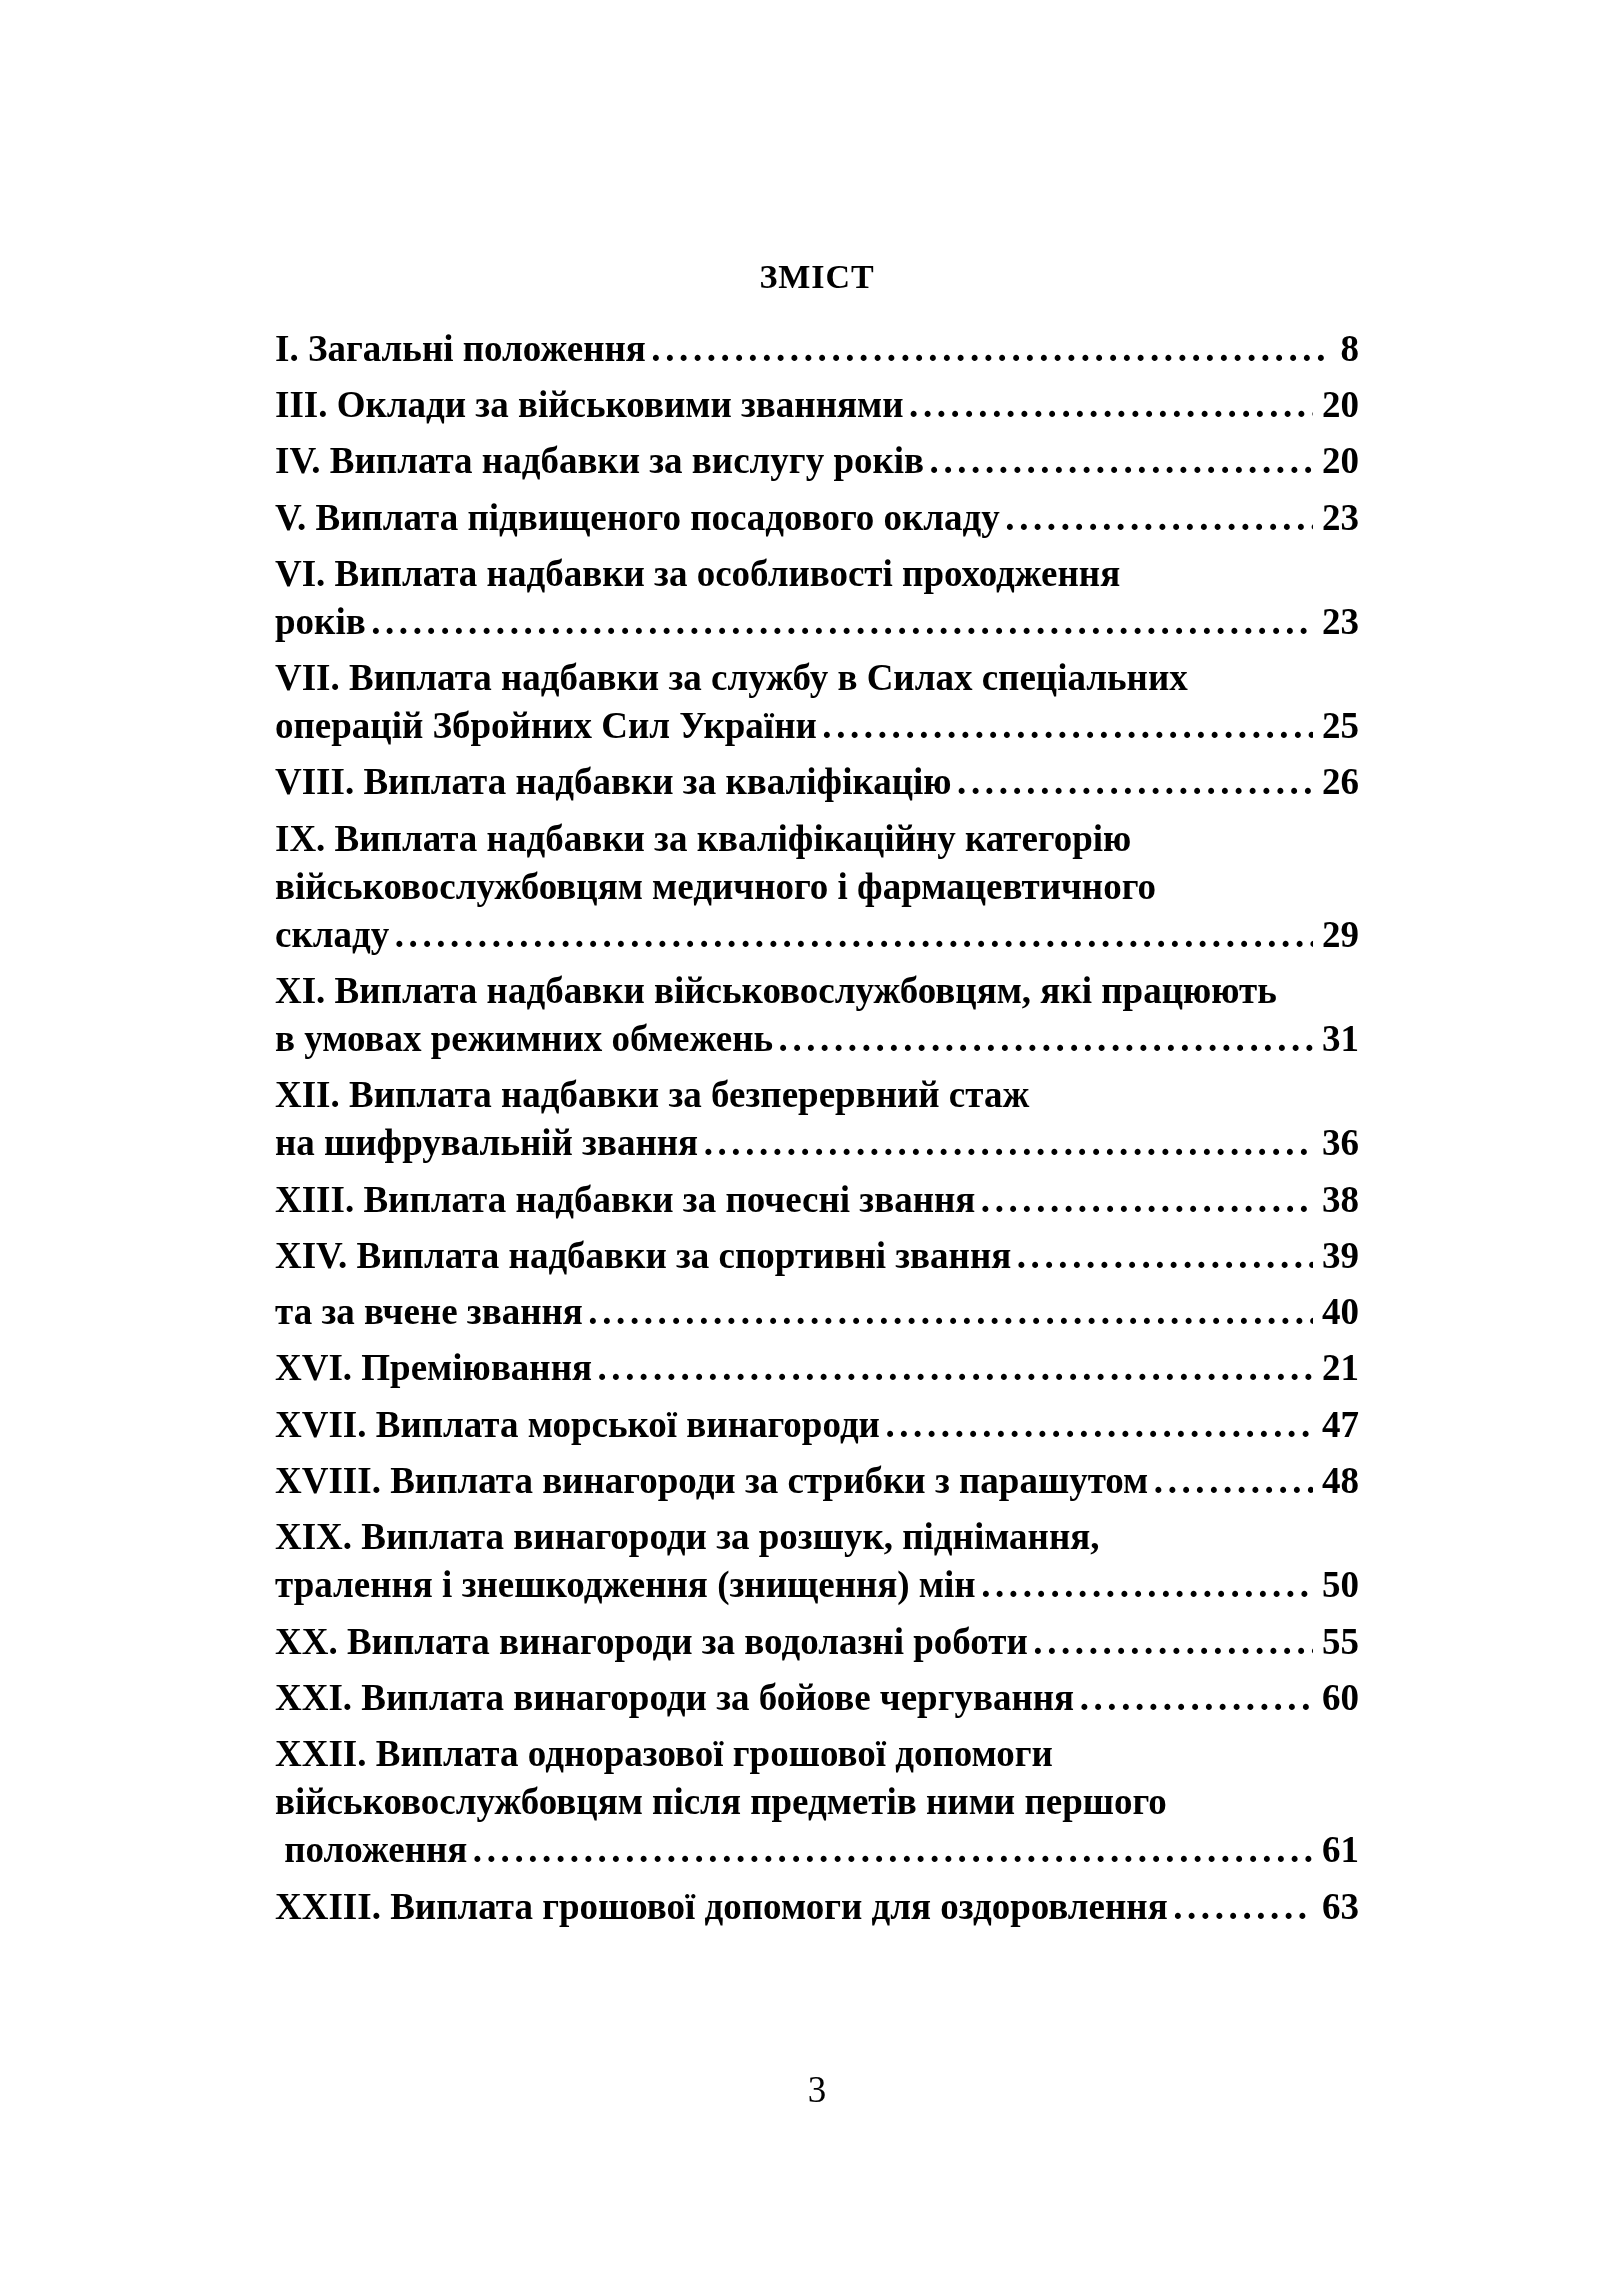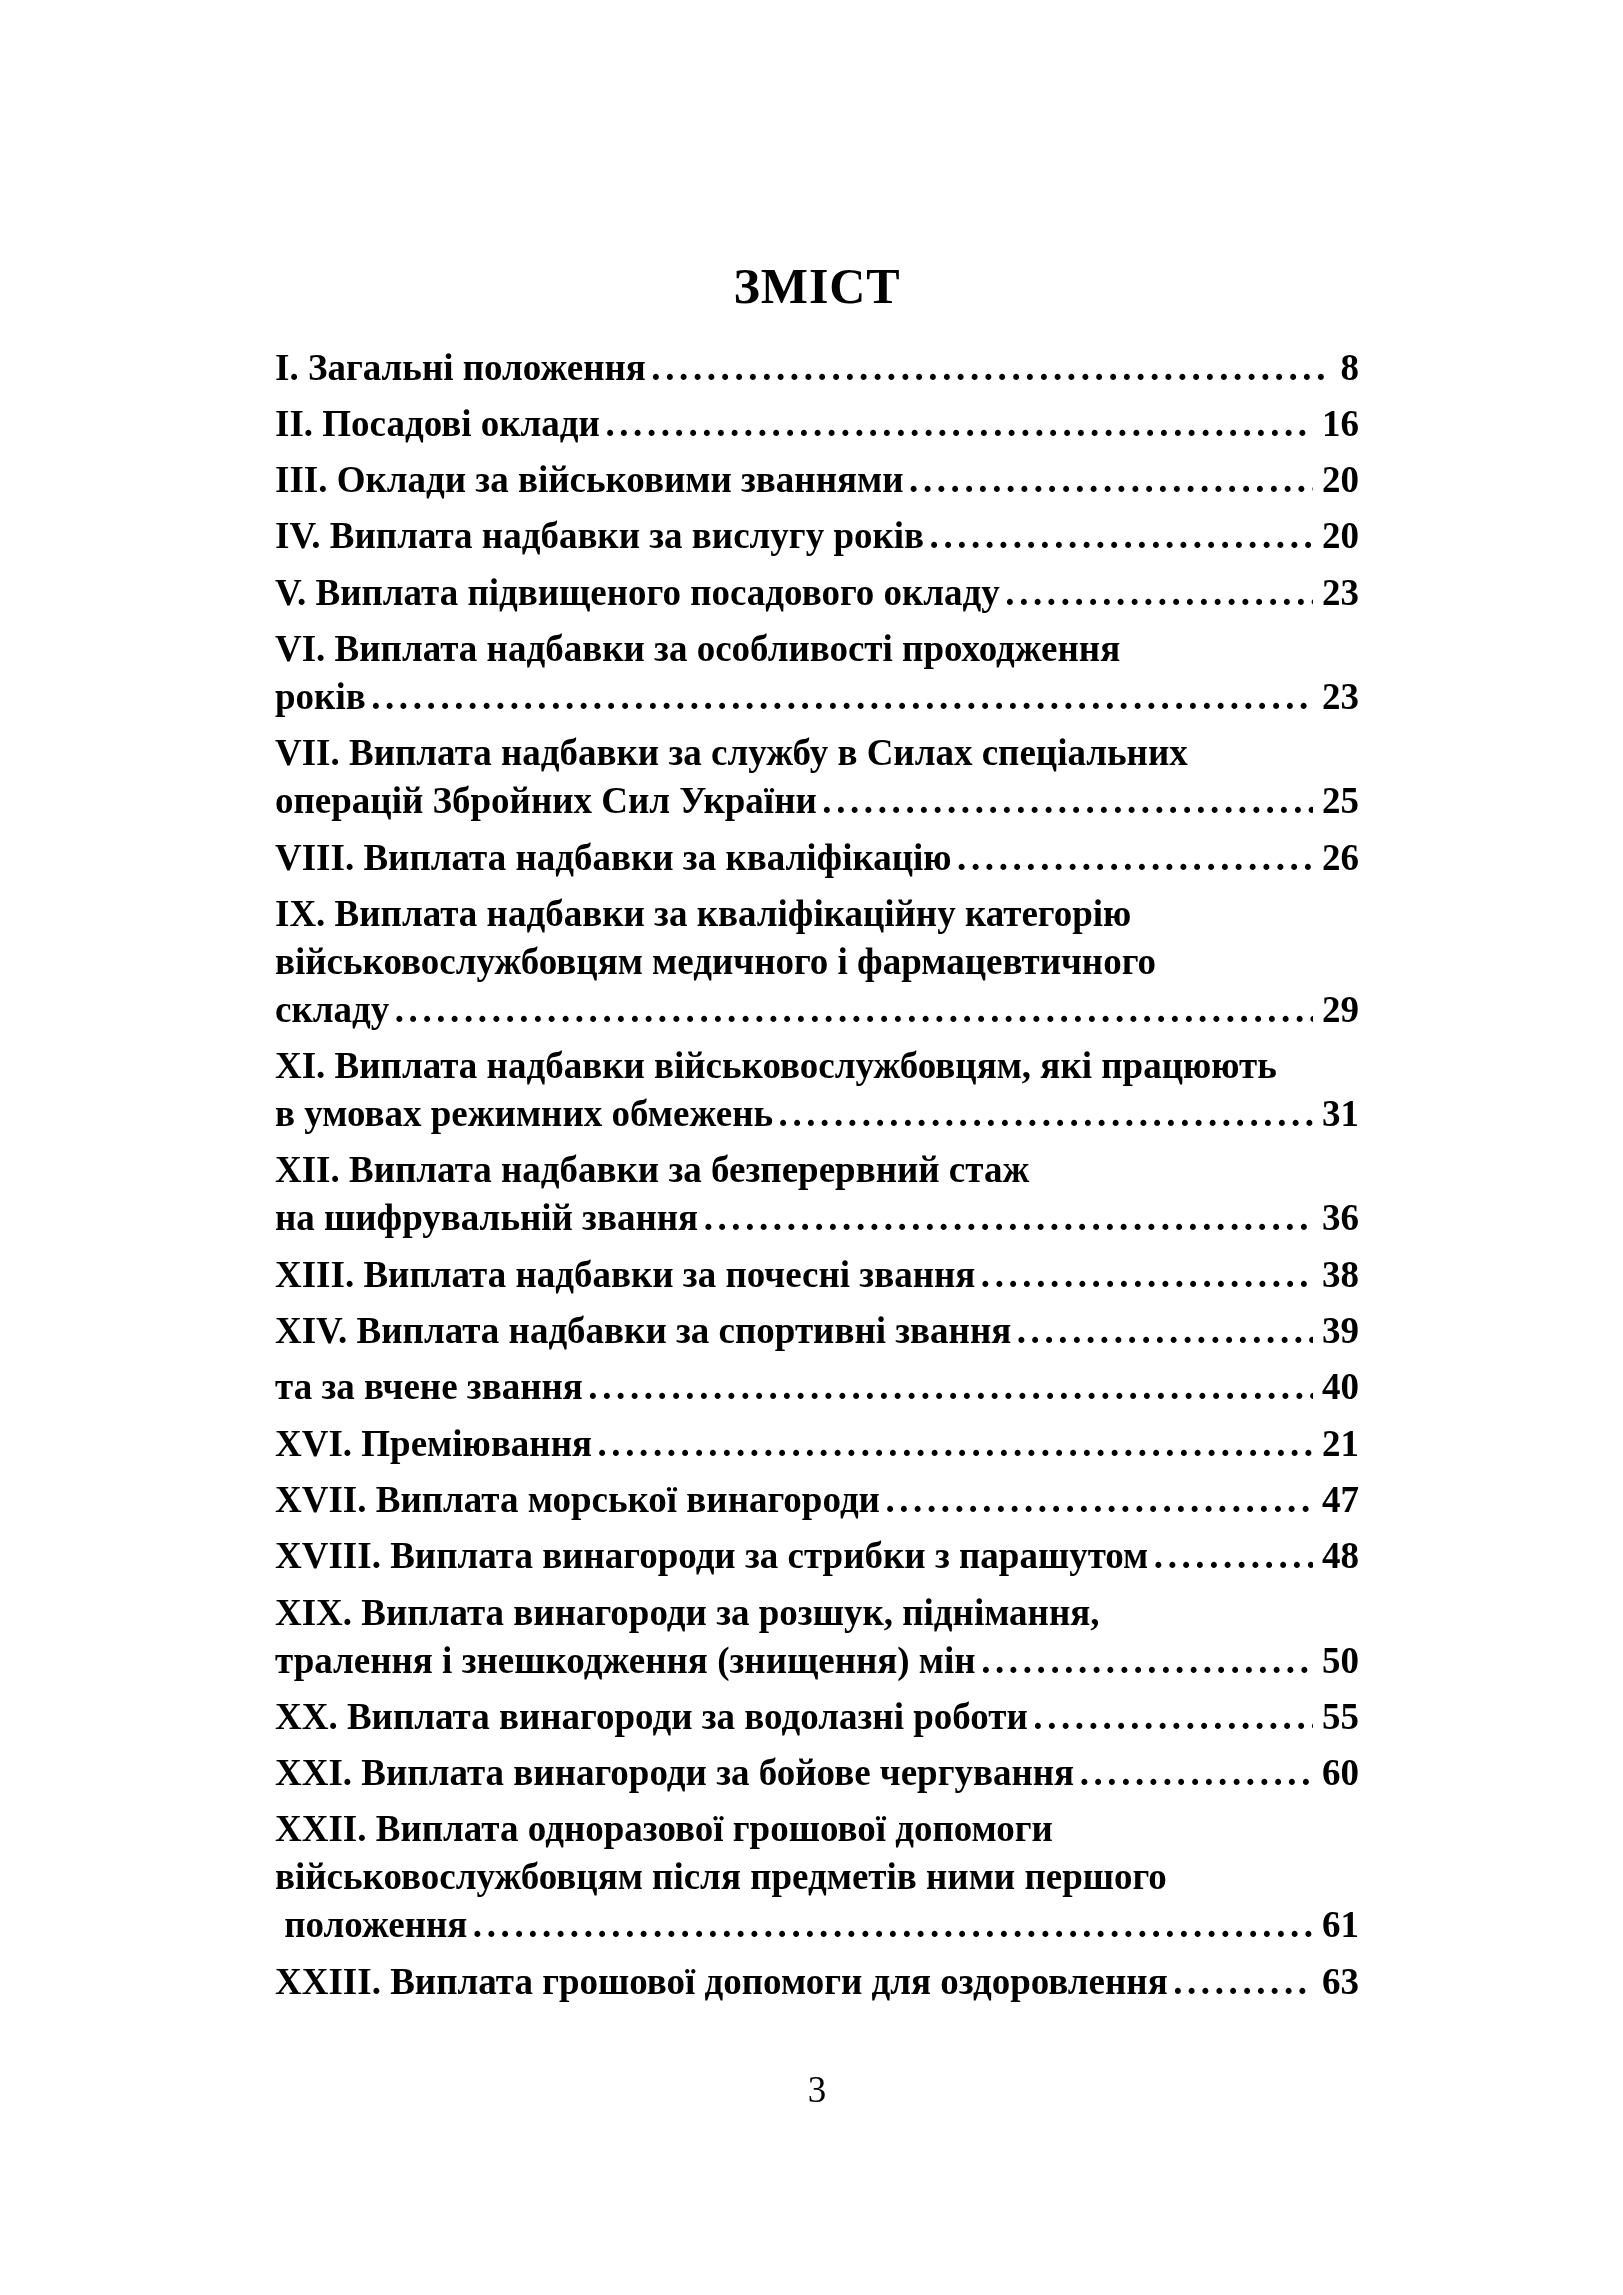--- a/index.html
+++ b/index.html
@@ -30,7 +30,7 @@
   .toc-title {
     margin: 0 0 27.5px 0;
     text-align: center;
-    font-size: 50px;
+    font-size: 34px;
     font-weight: bold;
     line-height: 1.18;
     letter-spacing: 0.9px;

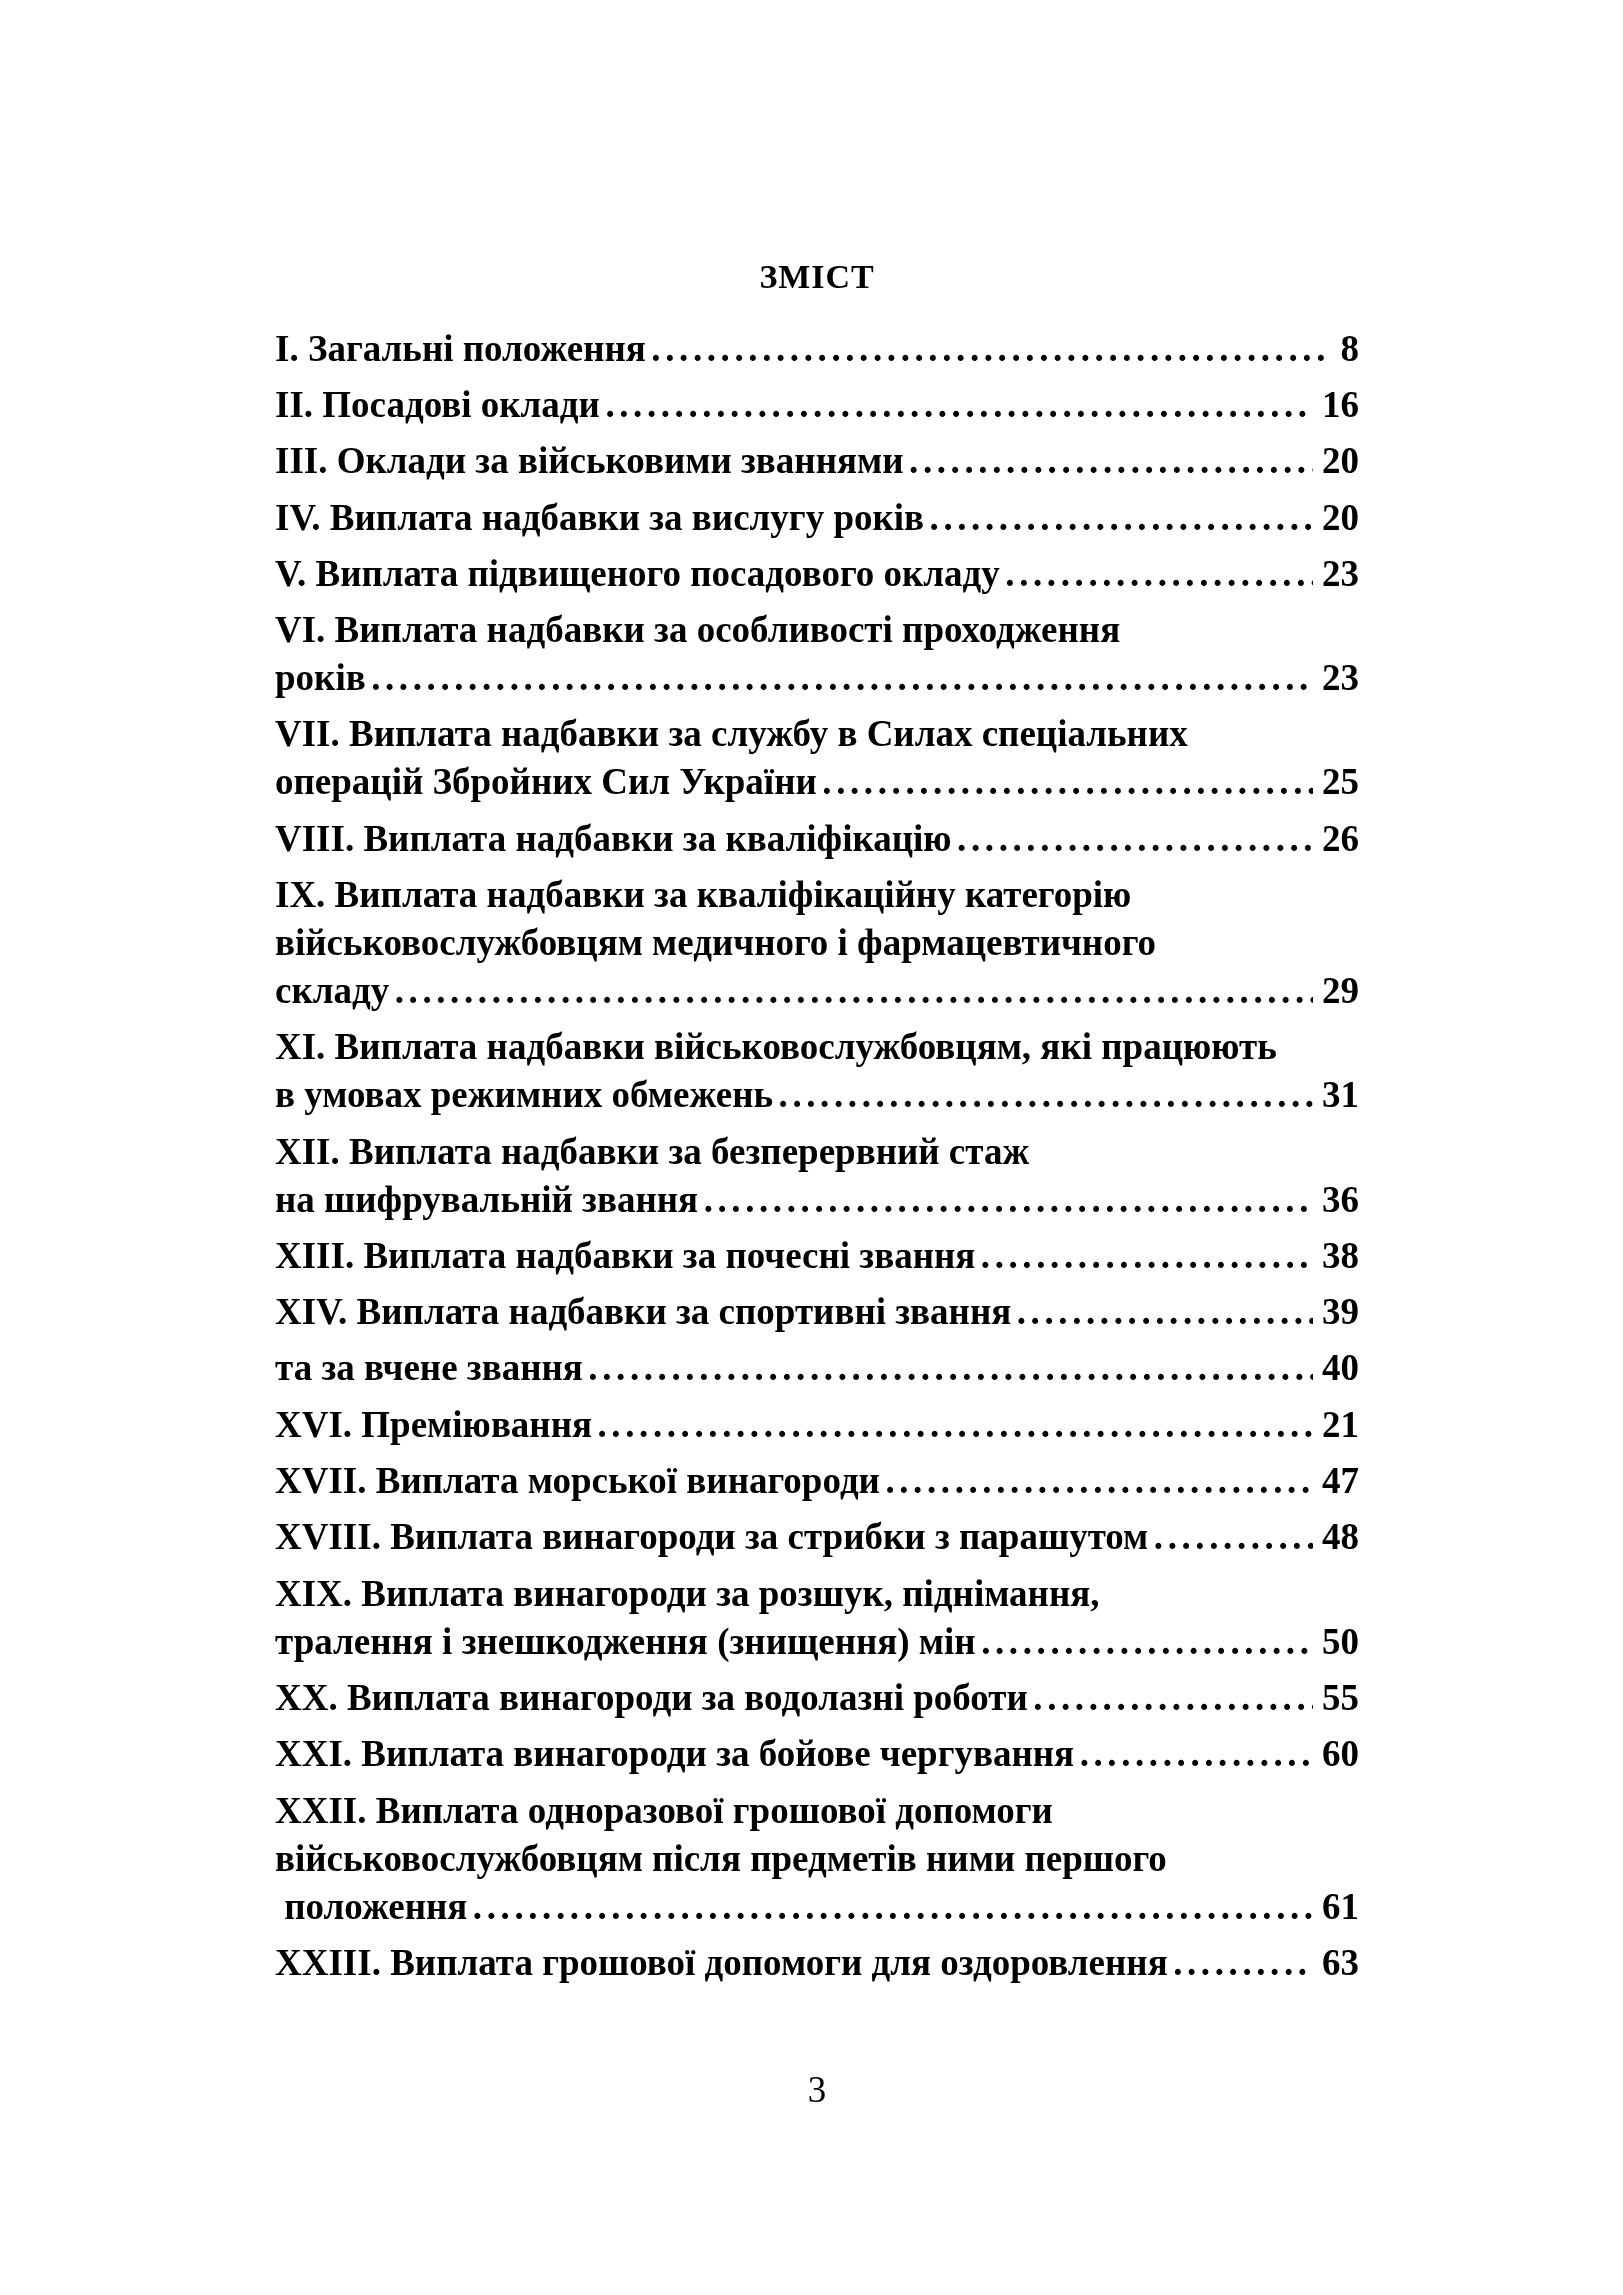--- a/index.html
+++ b/index.html
@@ -94,13 +94,6 @@
         </div>
         <div class="entry">
           <div class="line">
-            <span class="txt">II. Посадові оклади</span>
-            <span class="leader"></span>
-            <span class="pg">16</span>
-          </div>
-        </div>
-        <div class="entry">
-          <div class="line">
             <span class="txt">III. Оклади за військовими званнями</span>
             <span class="leader"></span>
             <span class="pg">20</span>

